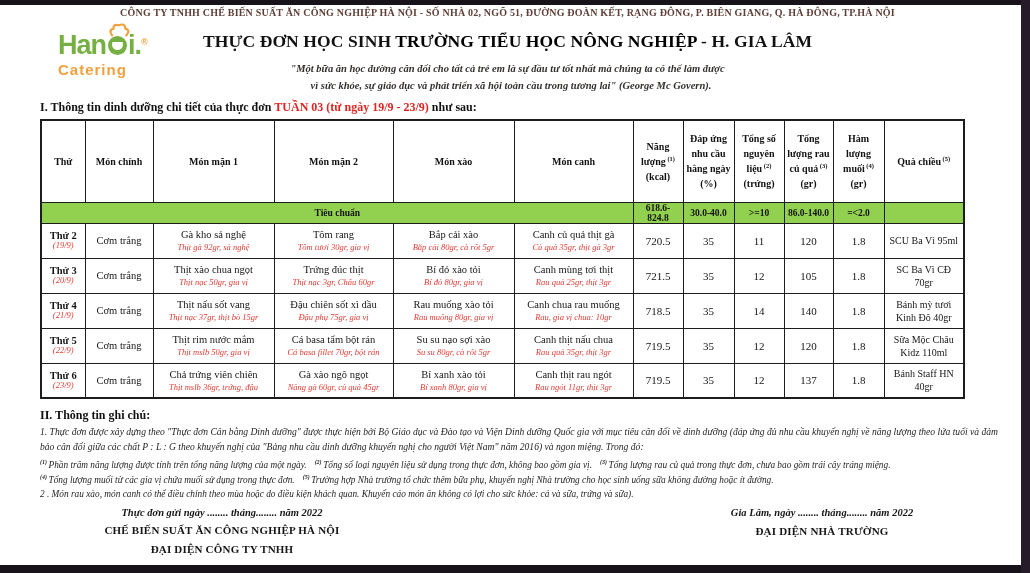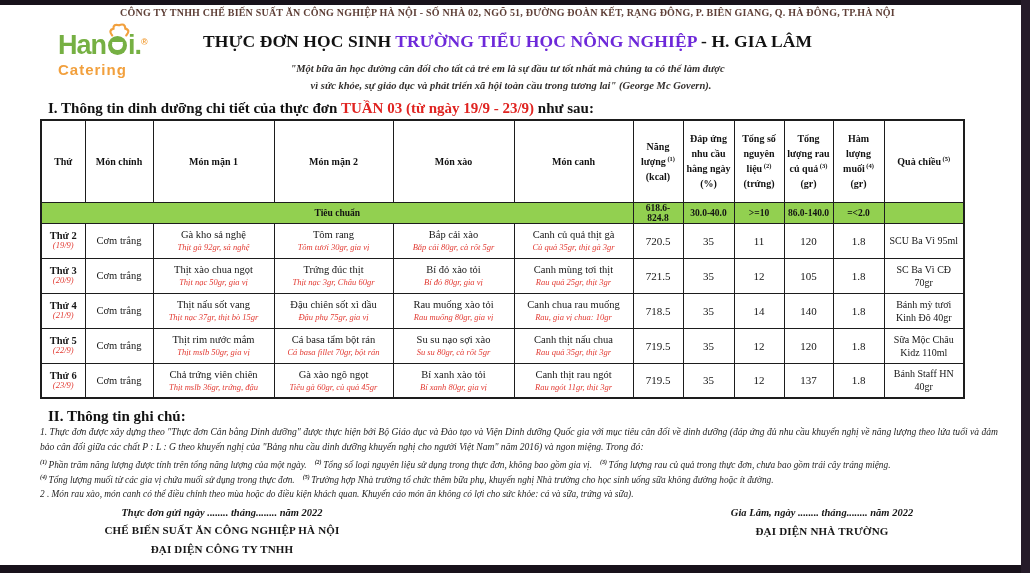--- a/index.html
+++ b/index.html
@@ -37,7 +37,7 @@
 
   .doc-title { position:absolute; top:31px; left:0; width:1015px; text-align:center;
                font-size:17.5px; font-weight:bold; color:#121212; letter-spacing:.1px; }
-  .doc-title .red { color:#6d28d9; }
+  .doc-title .red { color:#000000; }
 
   .quote-line { position:absolute; left:0; width:1015px; text-align:center;
                 font-size:10.5px; font-style:italic; font-weight:bold; color:#33302e; }

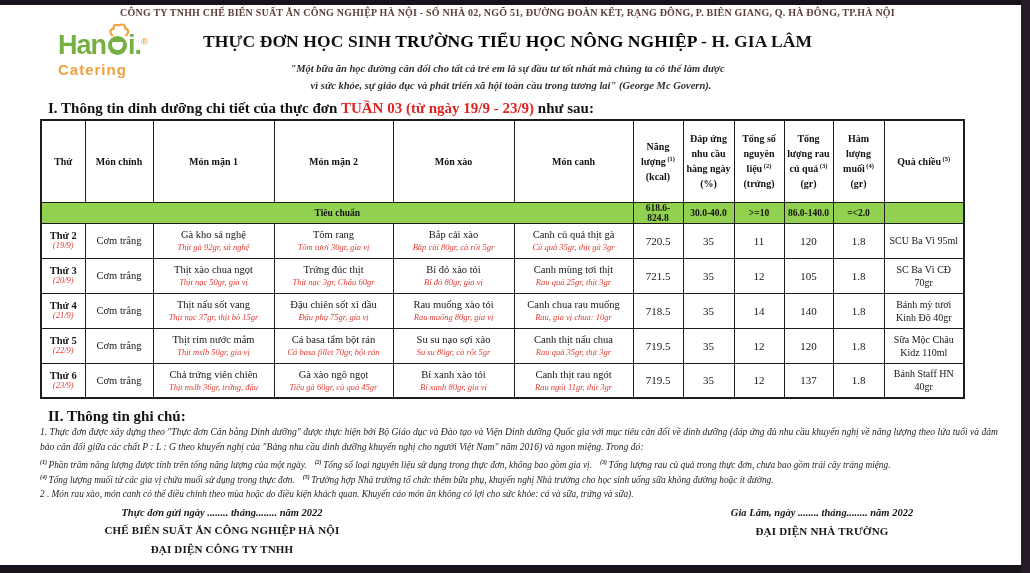--- a/index.html
+++ b/index.html
@@ -43,7 +43,7 @@
                 font-size:10.5px; font-style:italic; font-weight:bold; color:#33302e; }
   .quote-1 { top:63px; } .quote-2 { top:80px;padding-left:7px; }
 
-  .sec-heading { position:absolute; left:48px; font-size:15px; font-weight:bold; color:#121212; }
+  .sec-heading { position:absolute; left:40px; font-size:12px; font-weight:bold; color:#121212; }
   .sec-1 { top:100px; }
   .sec-1 .red { color:#e02421; }
   .sec-2 { top:408px; }

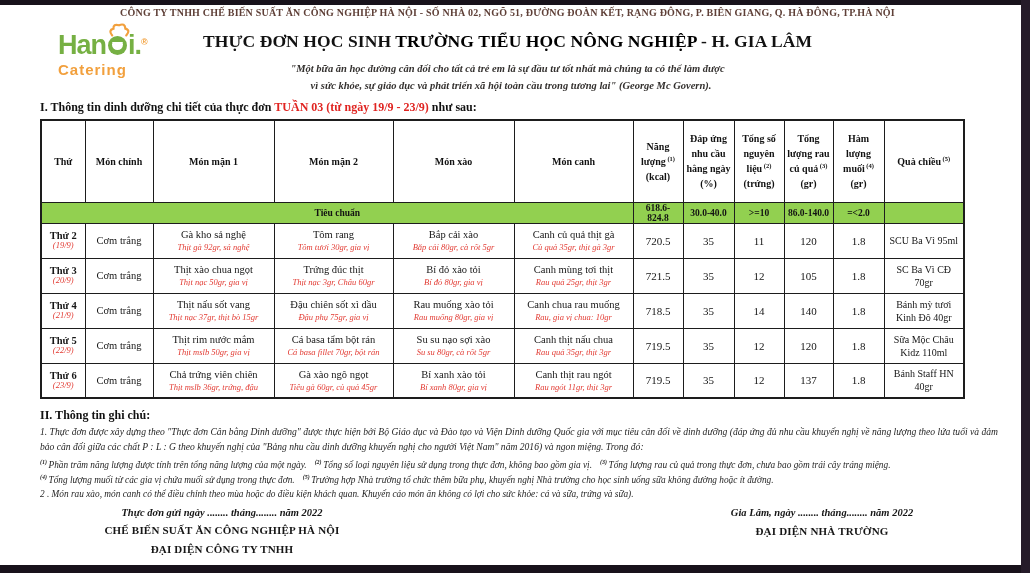--- a/index.html
+++ b/index.html
@@ -283,7 +283,7 @@
           </td>
           <td>
             <div class="dish-name">Gà xào ngô ngọt</div>
-            <div class="dish-sub">Tiêu gà 60gr, củ quả 45gr</div>
+            <div class="dish-sub">Năng gà 60gr, củ quả 45gr</div>
           </td>
           <td>
             <div class="dish-name">Bí xanh xào tỏi</div>

